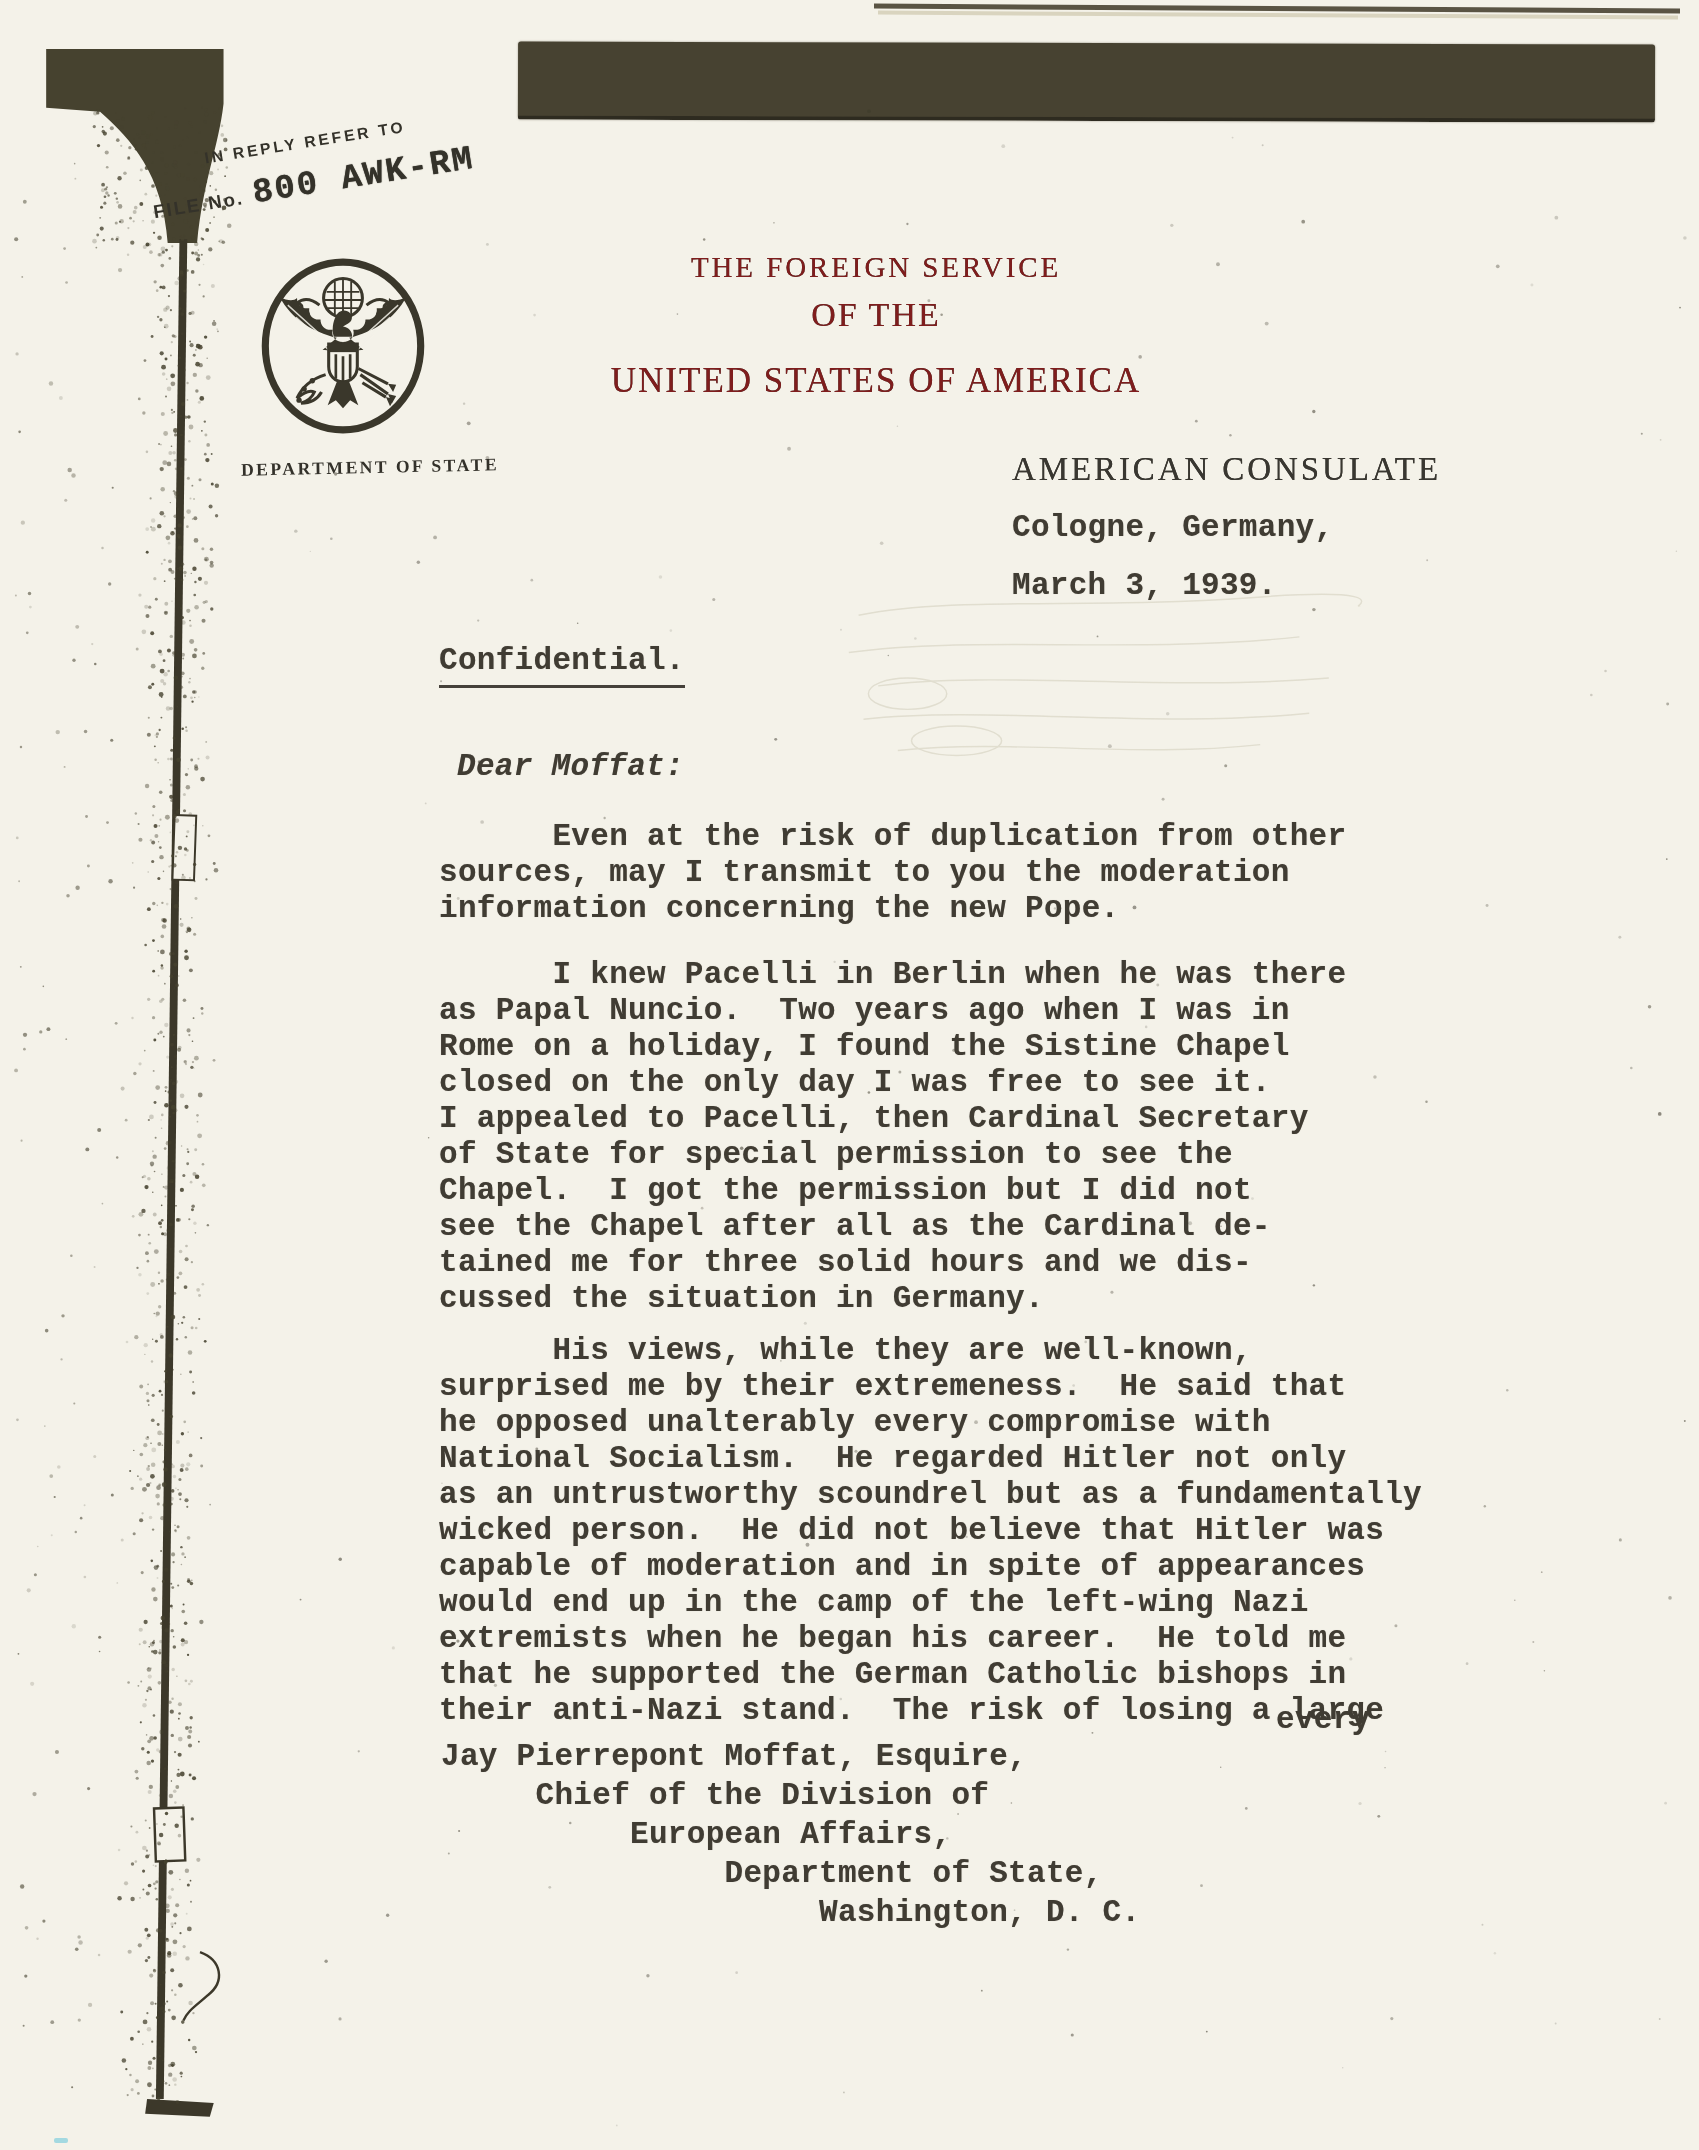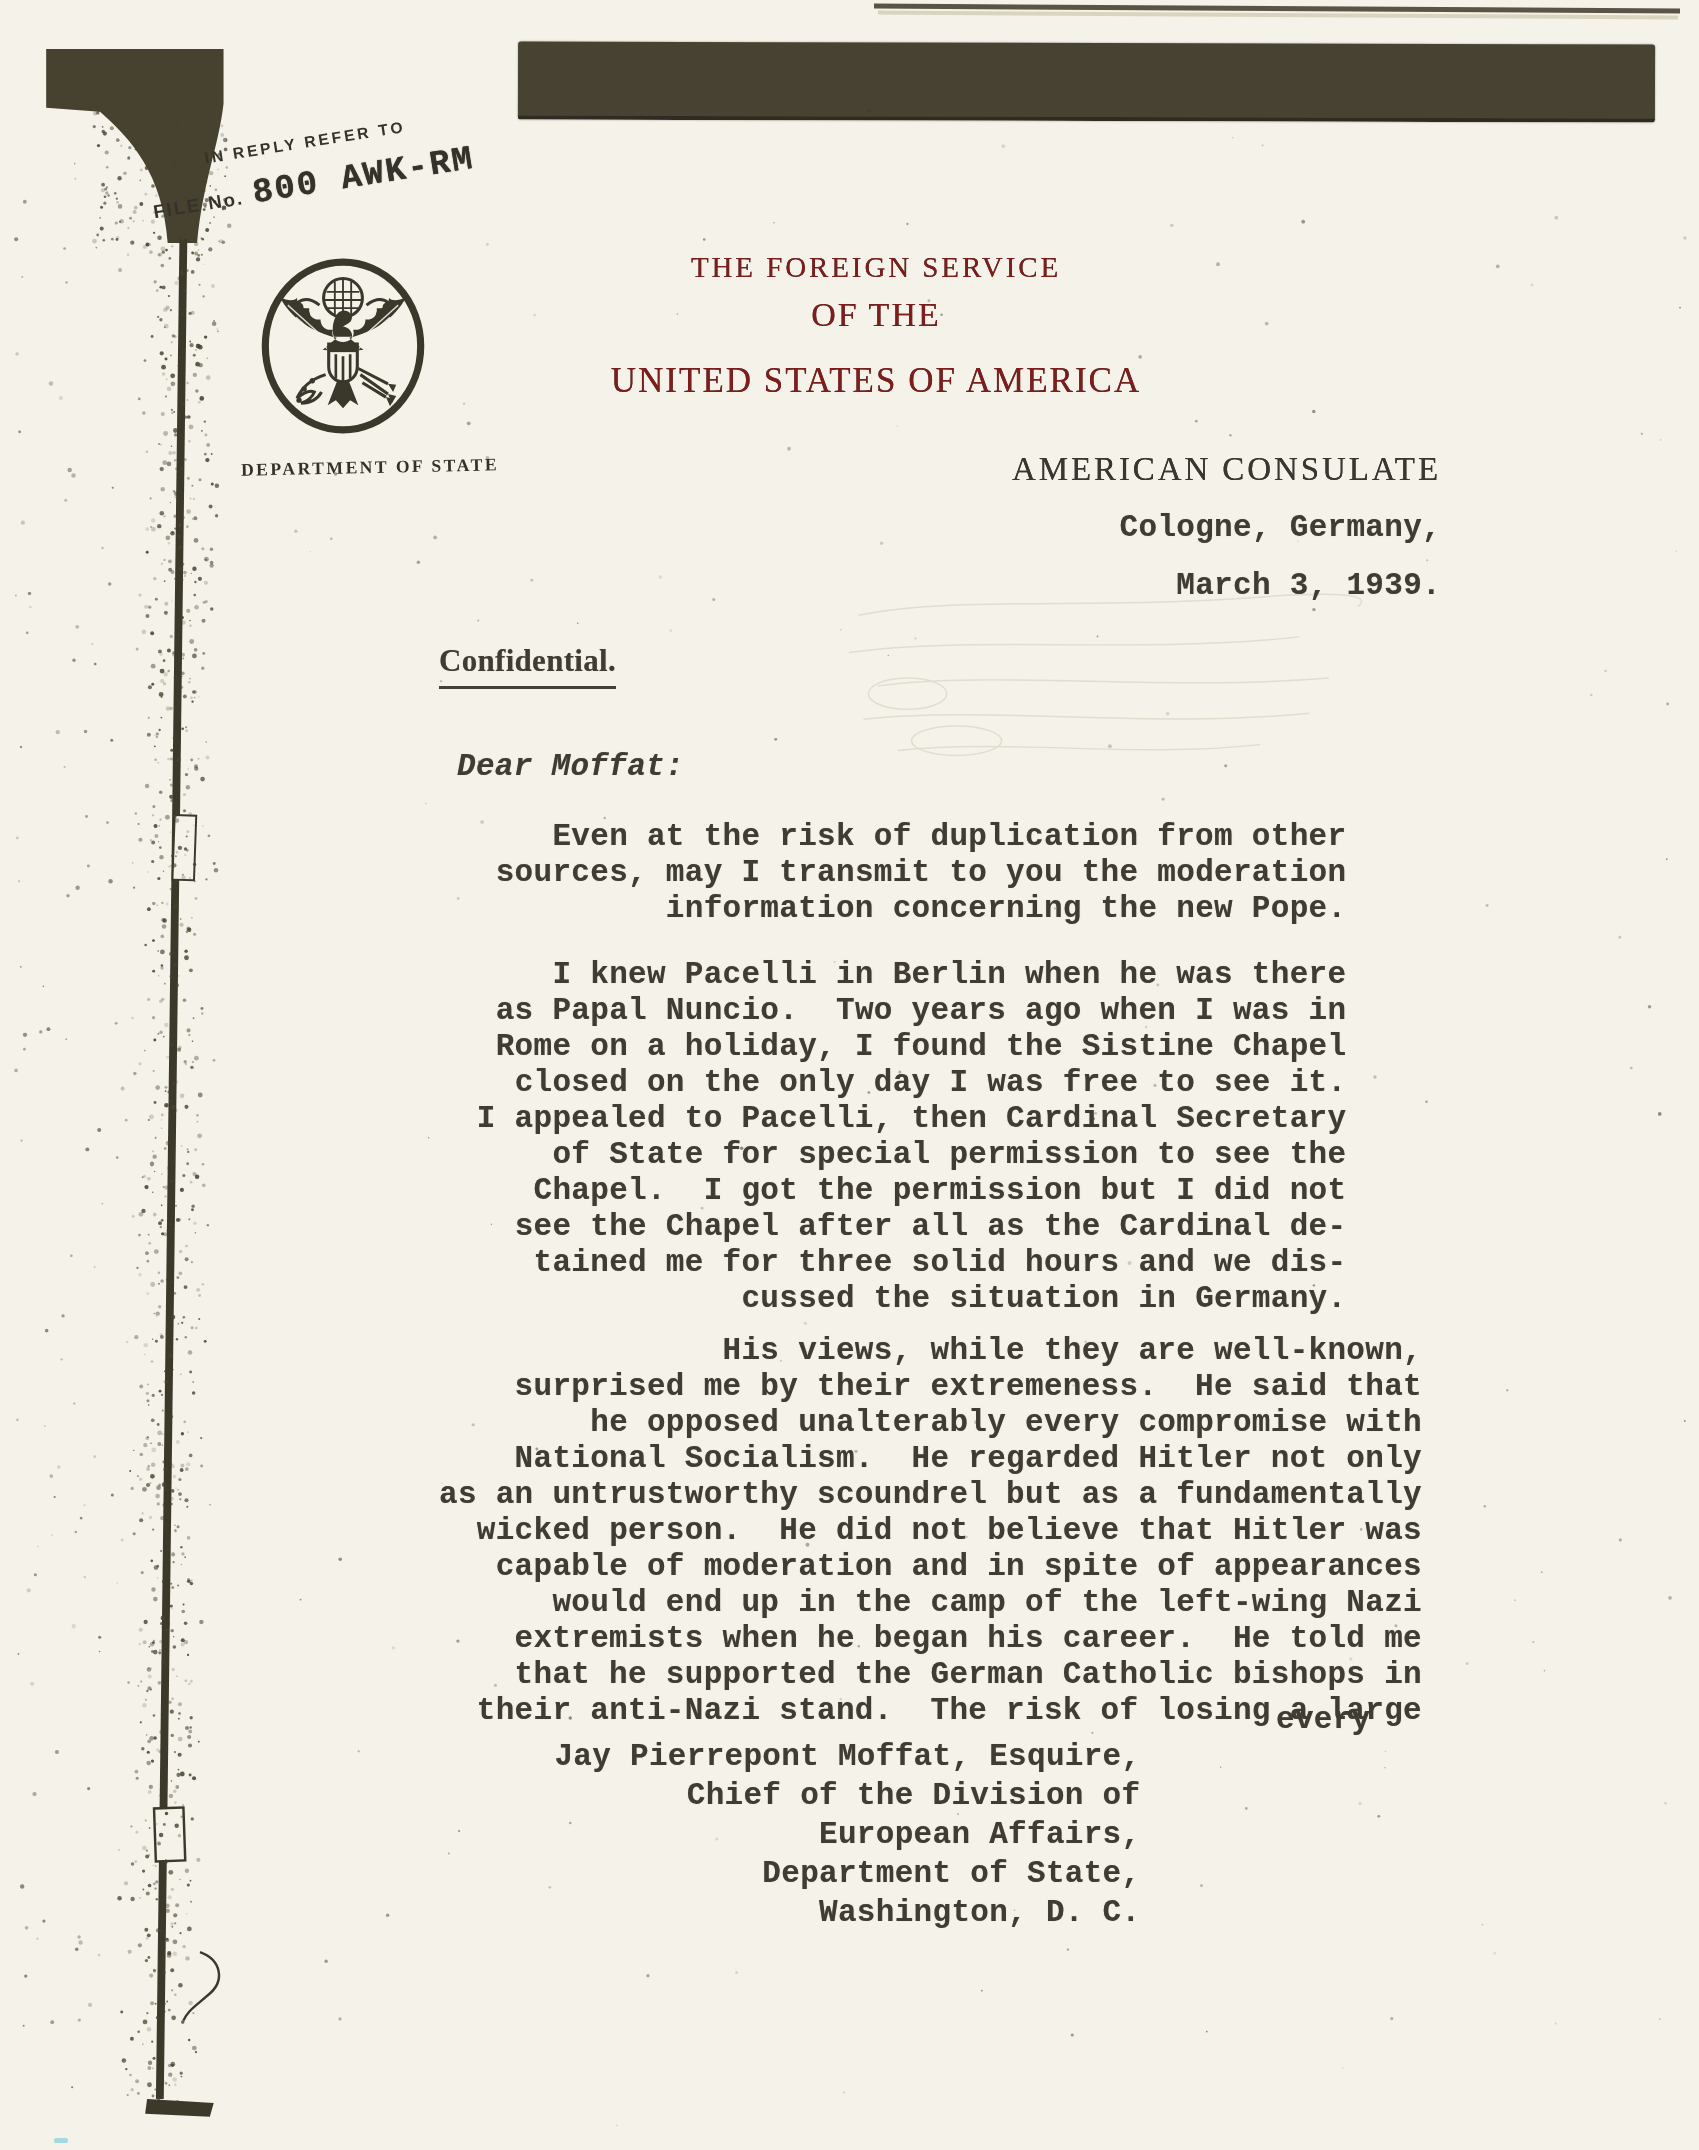--- a/index.html
+++ b/index.html
@@ -34,7 +34,7 @@
   .origin .office{font-family:"Liberation Serif",serif;font-size:33px;letter-spacing:2.9px;color:#393731;text-shadow:0 0 0.6px #393731;}
   .origin .tw{margin-top:19.6px;line-height:39px;}
   
-  .tw{font-family:"Liberation Mono","DejaVu Sans Mono",monospace;font-weight:bold;font-size:31px;letter-spacing:0.3px;color:#403c33;text-shadow:0 0 0.7px #403c3366;text-align:right;}
+  .tw{font-family:"Liberation Mono","DejaVu Sans Mono",monospace;font-weight:bold;font-size:31px;letter-spacing:0.3px;color:#403c33;text-shadow:0 0 0.7px #403c3366;}
   .pre{white-space:pre;}
   .confidential{position:absolute;left:439px;top:643px;font-family:Liberation Serif, serif;}
   .confidential span{display:inline-block;border-bottom:3.9px solid #45413a;padding-bottom:6.9px;}

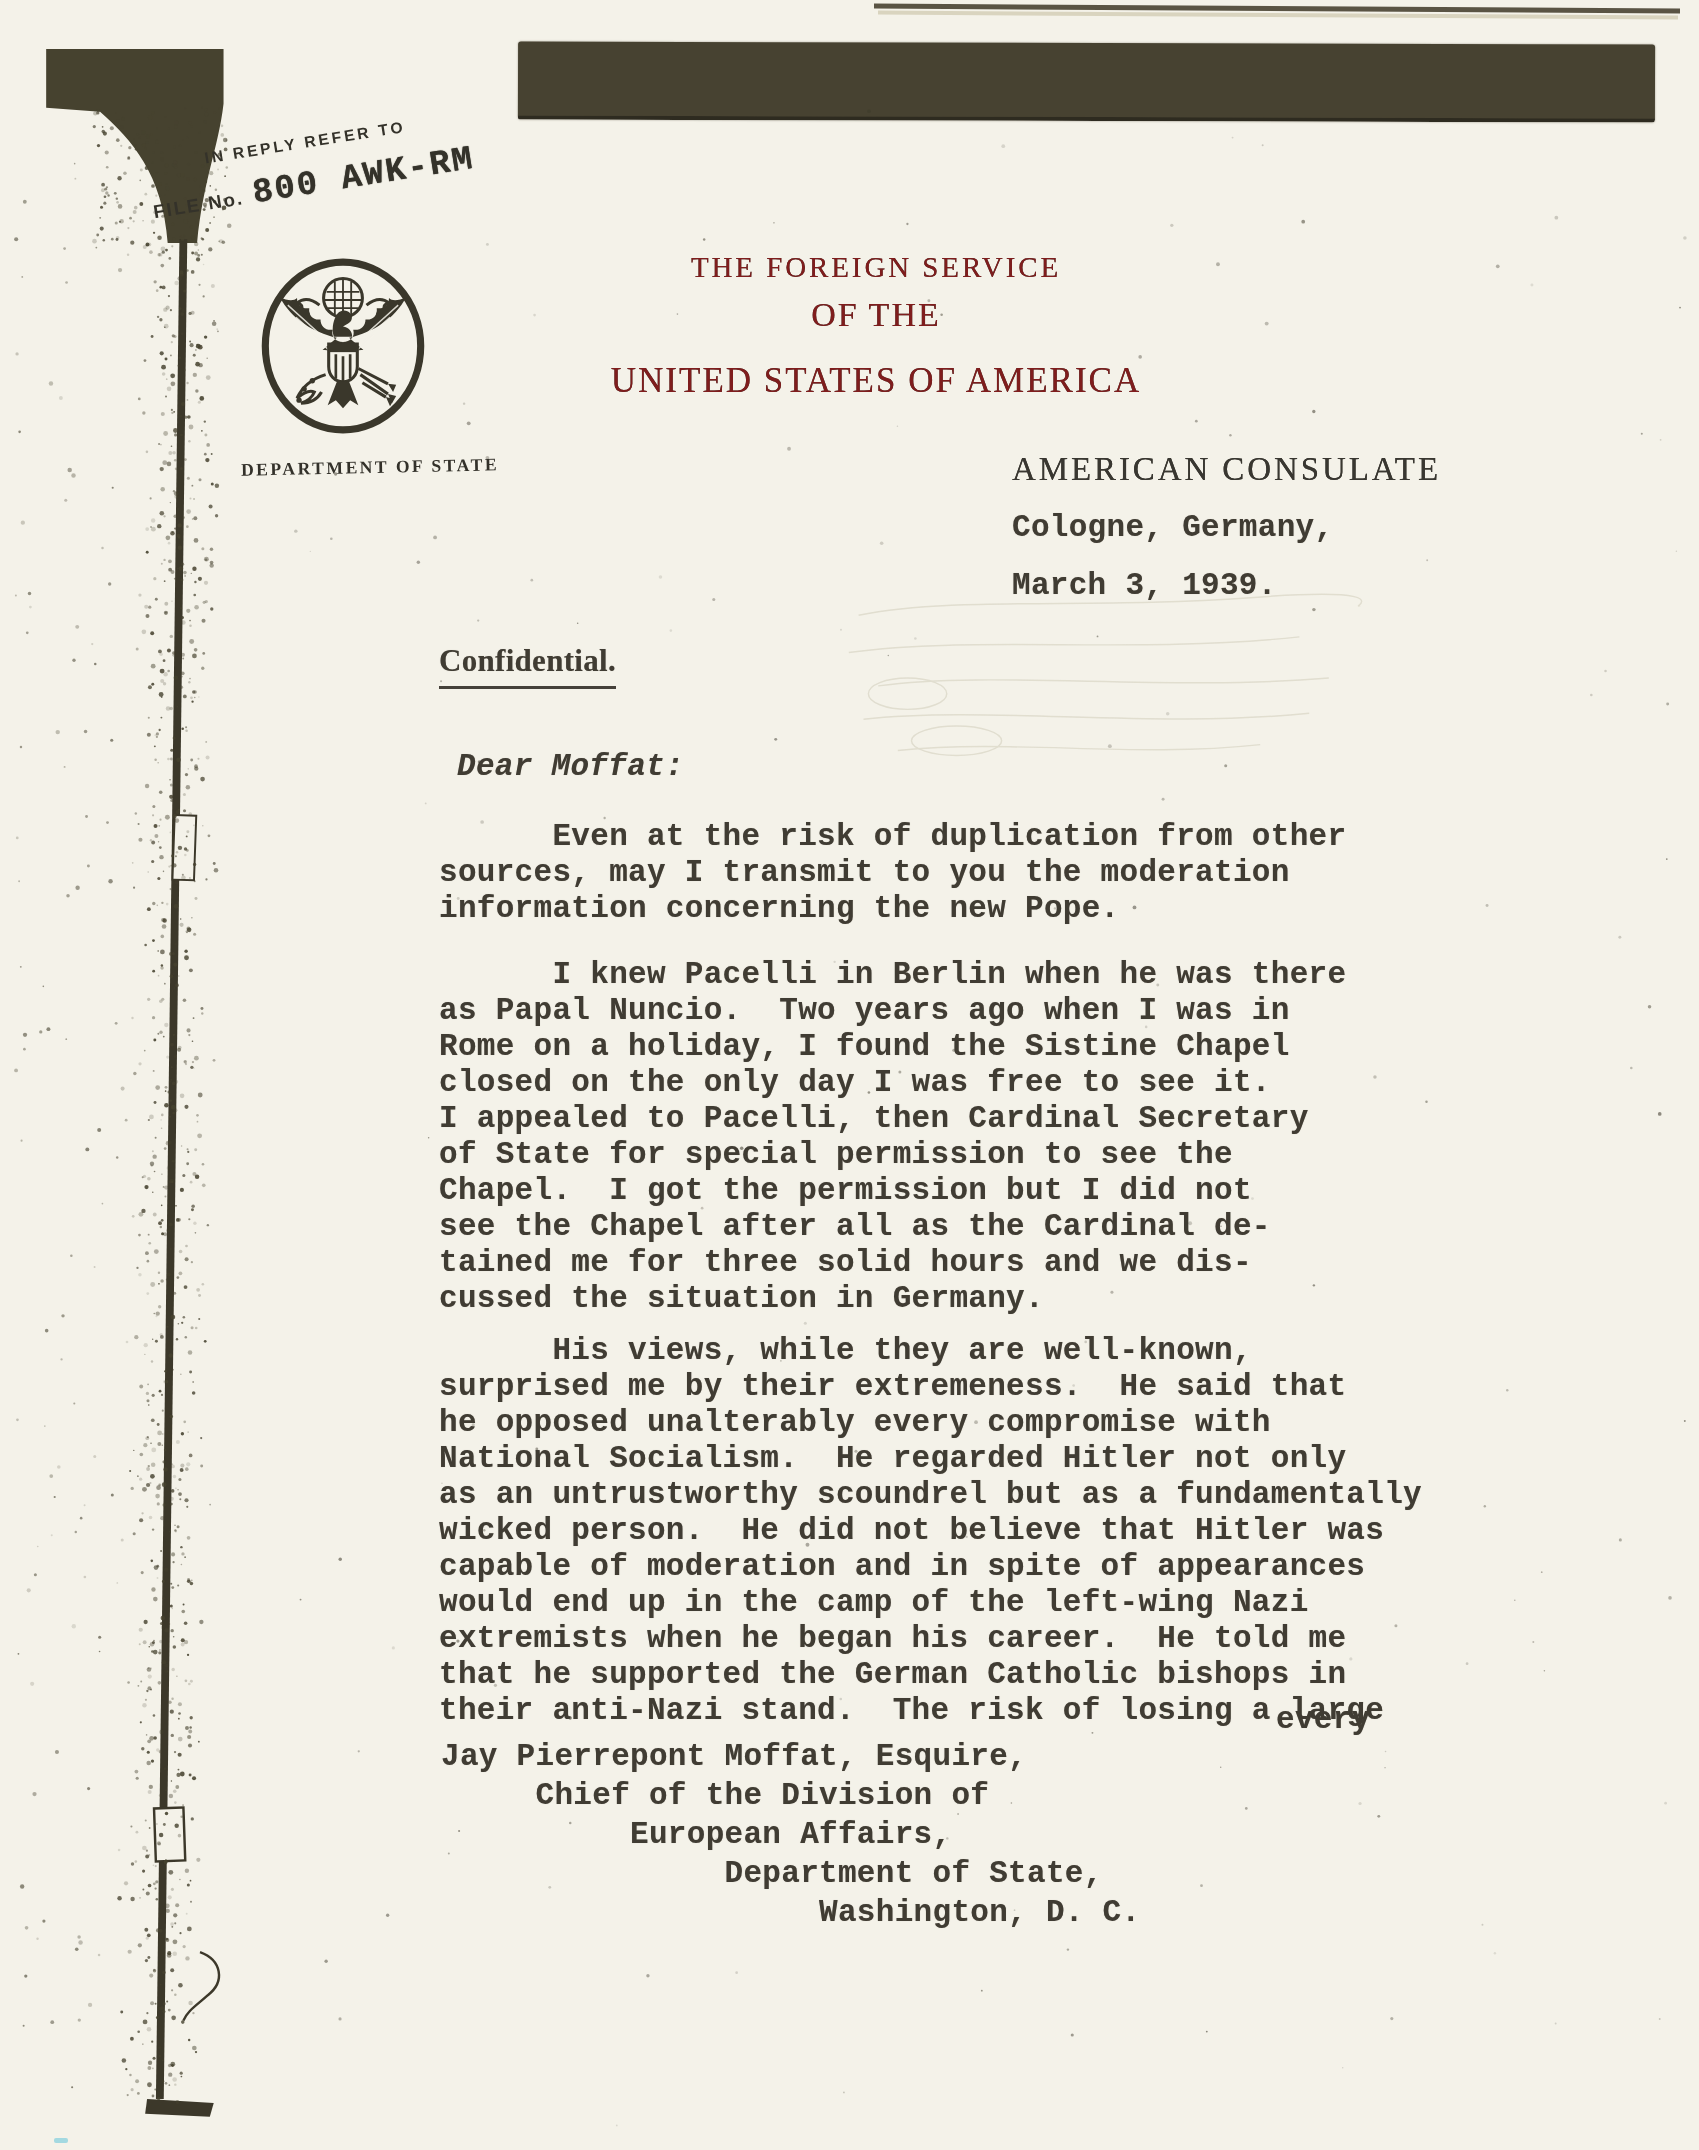--- a/index.html
+++ b/index.html
@@ -36,7 +36,7 @@
   
   .tw{font-family:"Liberation Mono","DejaVu Sans Mono",monospace;font-weight:bold;font-size:31px;letter-spacing:0.3px;color:#403c33;text-shadow:0 0 0.7px #403c3366;}
   .pre{white-space:pre;}
-  .confidential{position:absolute;left:439px;top:643px;font-family:Liberation Serif, serif;}
+  .confidential{position:absolute;left:439px;top:643px;}
   .confidential span{display:inline-block;border-bottom:3.9px solid #45413a;padding-bottom:6.9px;}
   .salutation{position:absolute;left:457px;top:749px;font-style:italic;}
   .para{position:absolute;left:439px;line-height:36px;}

